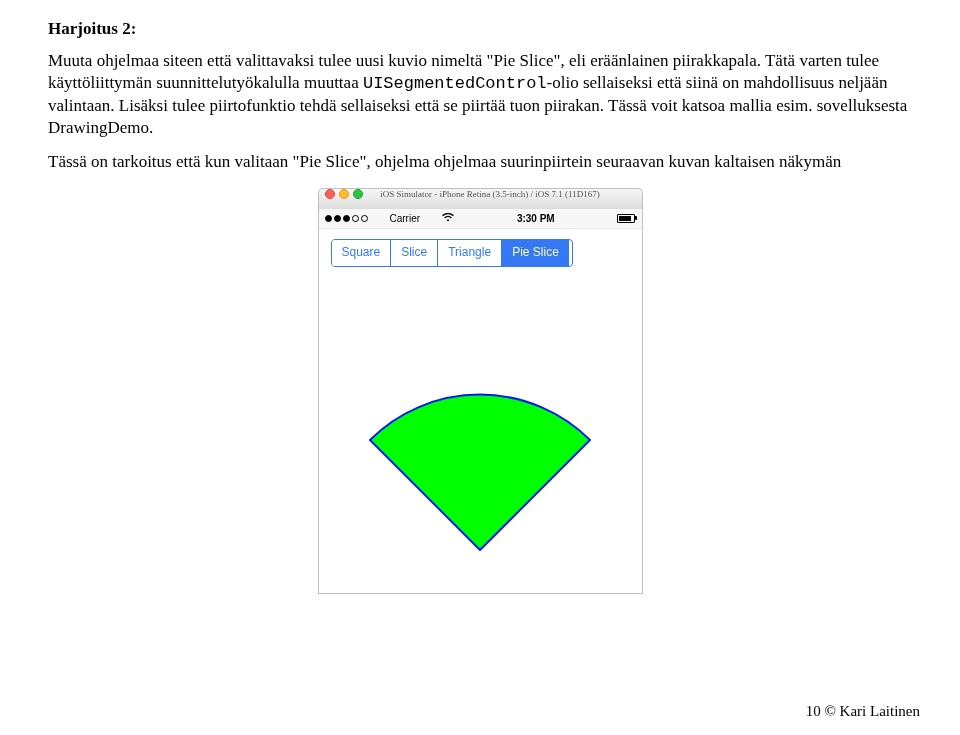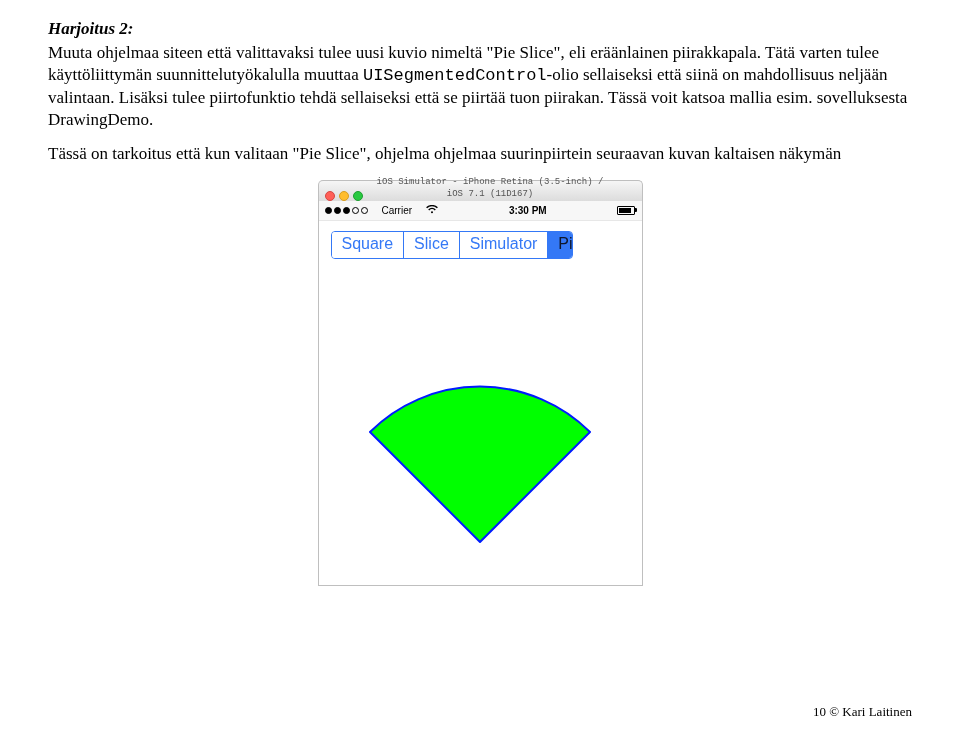--- a/index.html
+++ b/index.html
@@ -4,7 +4,7 @@
 <style>
 html,body{margin:0;padding:0;width:960px;height:735px;background:#fff;font-family:"Times New Roman",Times,serif;font-size:17px;color:#000;line-height:1.3}
 .page{padding:18px 48px 0 48px;position:relative;box-sizing:border-box;height:735px}
-.heading{font-style:italic;font-weight:bold;margin:0 0 2px 0}
+.heading{font-weight:bold;margin:0 0 10px 0}
 .para{margin:0 0 12px 0}
 .mono{font-family:"Courier New",Courier,monospace}
 .sim-wrap{width:325px;margin:14px auto 0 auto}

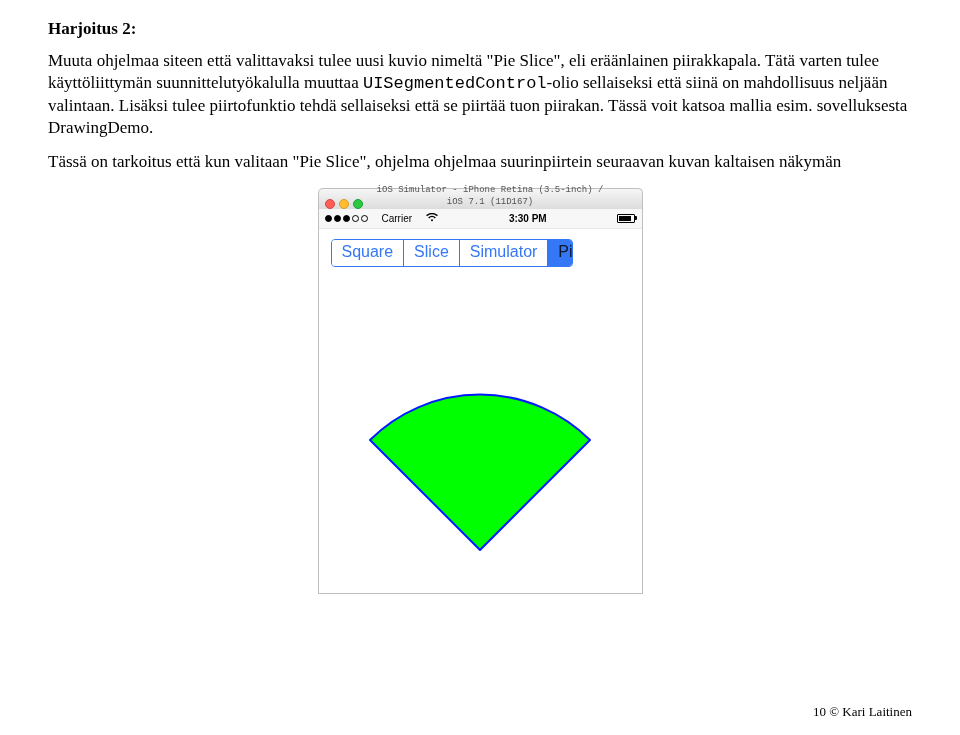--- a/index.html
+++ b/index.html
@@ -8,7 +8,7 @@
 .para{margin:0 0 12px 0}
 .mono{font-family:"Courier New",Courier,monospace}
 .sim-wrap{width:325px;margin:14px auto 0 auto}
-.sim-titlebar{height:20px;background:linear-gradient(#f6f6f6,#dcdcdc);border:1px solid #bfbfbf;border-bottom:none;border-radius:5px 5px 0 0;display:flex;align-items:flex-end;font-family:Liberation Mono, monospace;font-size:9px;color:#555}
+.sim-titlebar{height:20px;background:linear-gradient(#f6f6f6,#dcdcdc);border:1px solid #bfbfbf;border-bottom:none;border-radius:5px 5px 0 0;display:flex;align-items:flex-start;font-family:Liberation Serif, serif;font-size:9px;color:#555}
 .traffic{display:flex;gap:4px;padding:0 6px}
 .dot{width:8px;height:8px;border-radius:50%}
 .d-red{background:#ff5f57;border:1px solid #d64542}

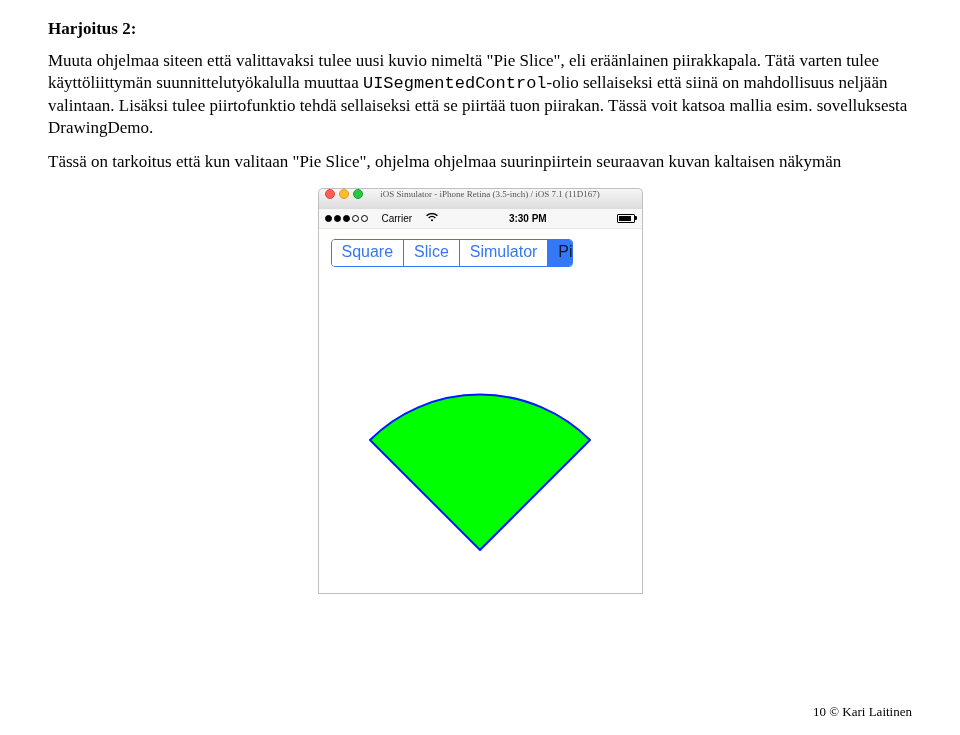--- a/index.html
+++ b/index.html
@@ -17,7 +17,7 @@
 .titlebar-text{flex:1;text-align:center;padding-right:30px}
 .phone-frame{border:1px solid #bfbfbf;border-top:none;background:#fff}
 .statusbar{height:19px;background:#f7f7f7;border-bottom:1px solid #e7e7e7;display:flex;align-items:center;font-family:"Helvetica Neue",Arial,sans-serif;font-size:10px;color:#000;padding:0 6px;justify-content:space-between}
-.status-left{display:flex;align-items:center;gap:14px}
+.status-left{display:flex;align-items:center;gap:22px}
 .sigdots{display:flex;gap:2px}
 .sigdot{width:5px;height:5px;border-radius:50%;border:1px solid #000}
 .sigdot.full{background:#000}

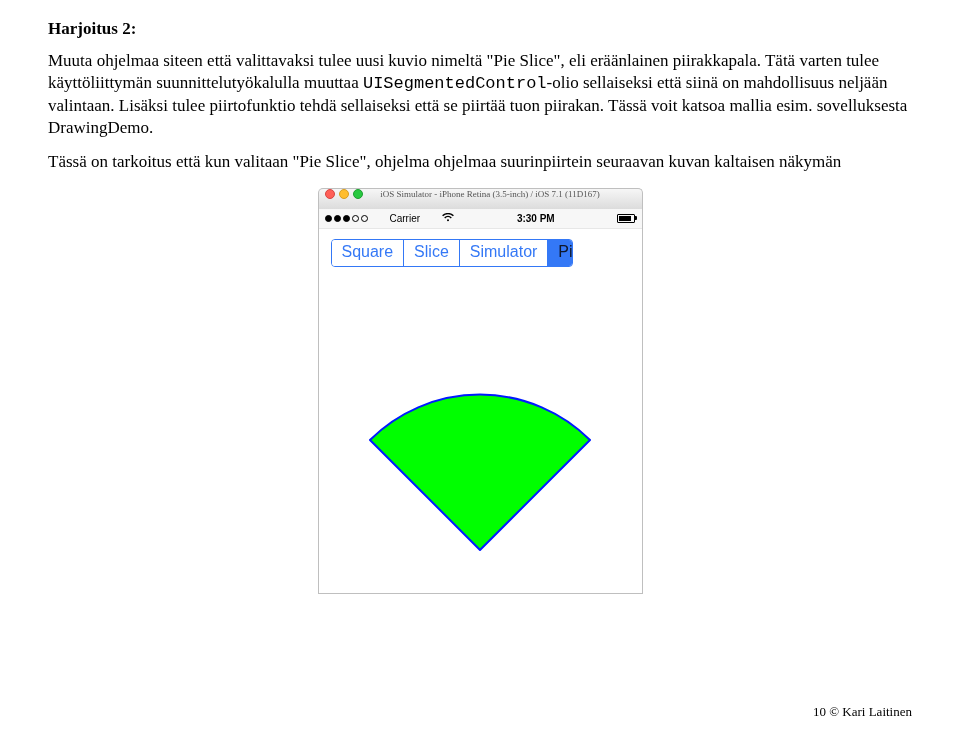--- a/index.html
+++ b/index.html
@@ -28,7 +28,7 @@
 .batt-body:after{content:"";position:absolute;right:-3px;top:1px;width:2px;height:4px;background:#000;border-radius:0 1px 1px 0}
 .batt-fill{position:absolute;left:1px;top:1px;bottom:1px;width:12px;background:#000}
 .app-area{height:364px;background:#fff;padding:10px 12px 0 12px;box-sizing:border-box;position:relative}
-.seg{display:flex;border:1px solid #3478f6;border-radius:4px;overflow:hidden;font-family:"Helvetica Neue",Arial,sans-serif;font-size:16px;height:26px;width:240px}
+.seg{display:flex;border:1px solid #3478f6;border-radius:4px;overflow:hidden;font-family:"Helvetica Neue",Arial,sans-serif;font-size:12px;height:26px;width:240px}
 .seg-item{flex:0 0 auto;display:flex;align-items:center;justify-content:center;color:#3478f6;background:#fff;padding:0 10px;border-right:1px solid #3478f6}
 .seg-item:last-child{border-right:none}
 .seg-item.selected{background:#3478f6;color:#0f172a}

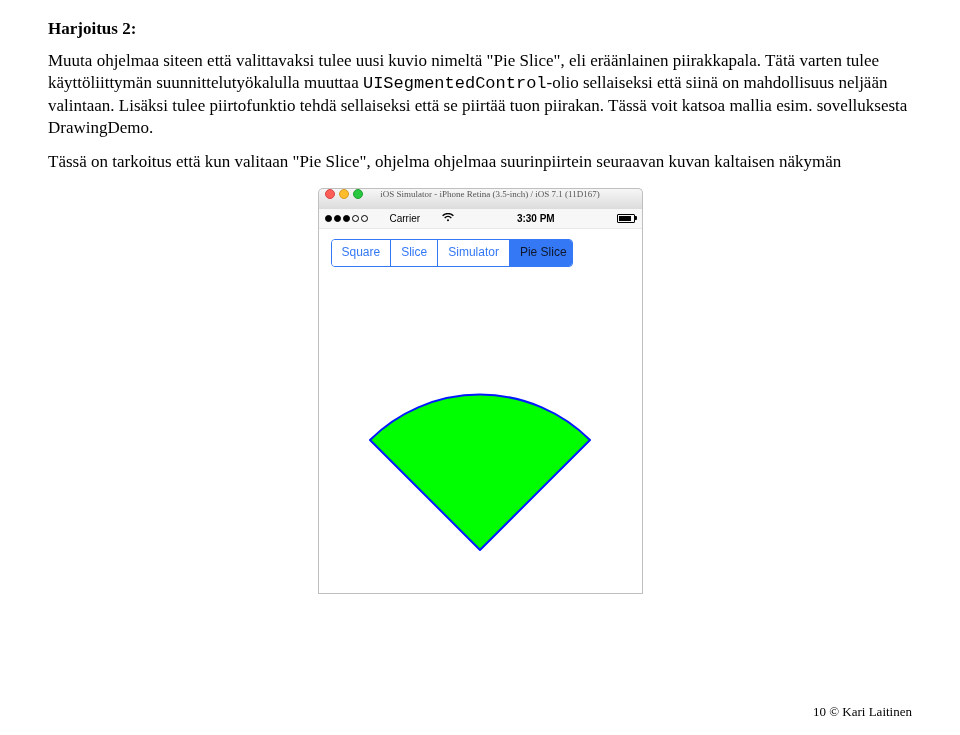--- a/index.html
+++ b/index.html
@@ -86,7 +86,7 @@
         <div class="seg">
           <div class="seg-item">Square</div>
           <div class="seg-item">Slice</div>
-          <div class="seg-item">Simulator</div>
+          <div class="seg-item">Triangle</div>
           <div class="seg-item selected">Pie Slice</div>
         </div>
         <div class="canvas">

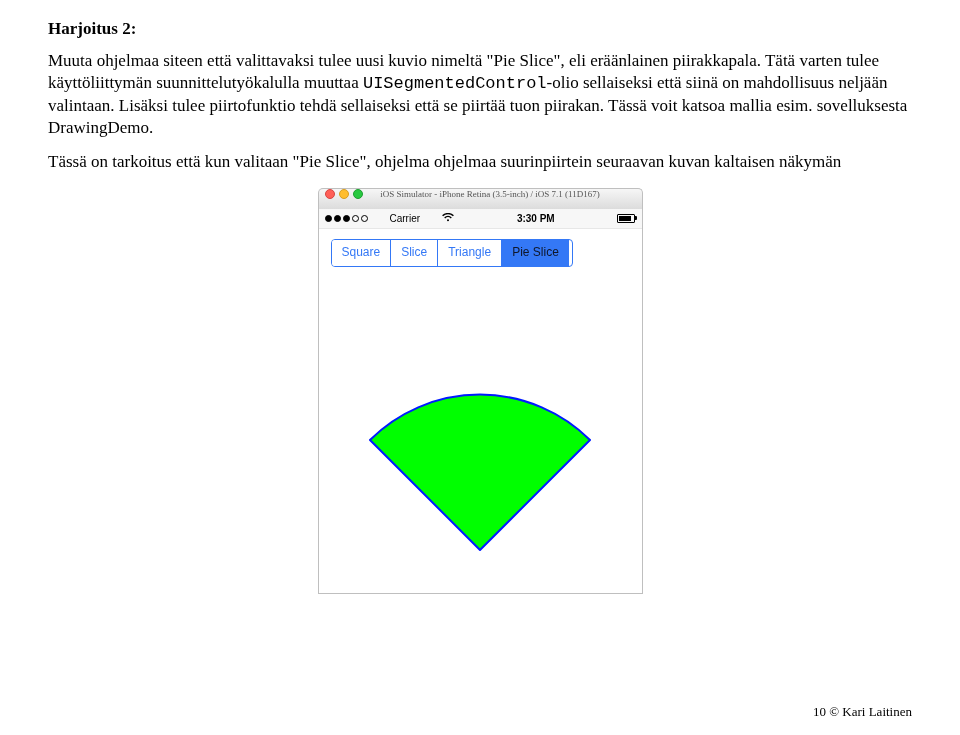--- a/index.html
+++ b/index.html
@@ -31,7 +31,7 @@
 .seg{display:flex;border:1px solid #3478f6;border-radius:4px;overflow:hidden;font-family:"Helvetica Neue",Arial,sans-serif;font-size:12px;height:26px;width:240px}
 .seg-item{flex:0 0 auto;display:flex;align-items:center;justify-content:center;color:#3478f6;background:#fff;padding:0 10px;border-right:1px solid #3478f6}
 .seg-item:last-child{border-right:none}
-.seg-item.selected{background:#3478f6;color:#0f172a}
+.seg-item.selected{background:#3478f6;color:#fef9c3}
 .canvas{position:absolute;left:0;right:0;bottom:0;top:48px}
 .pie{position:absolute;left:50%;bottom:28px;transform:translateX(-50%)}
 .footer{position:absolute;right:48px;bottom:14px;font-size:13px}

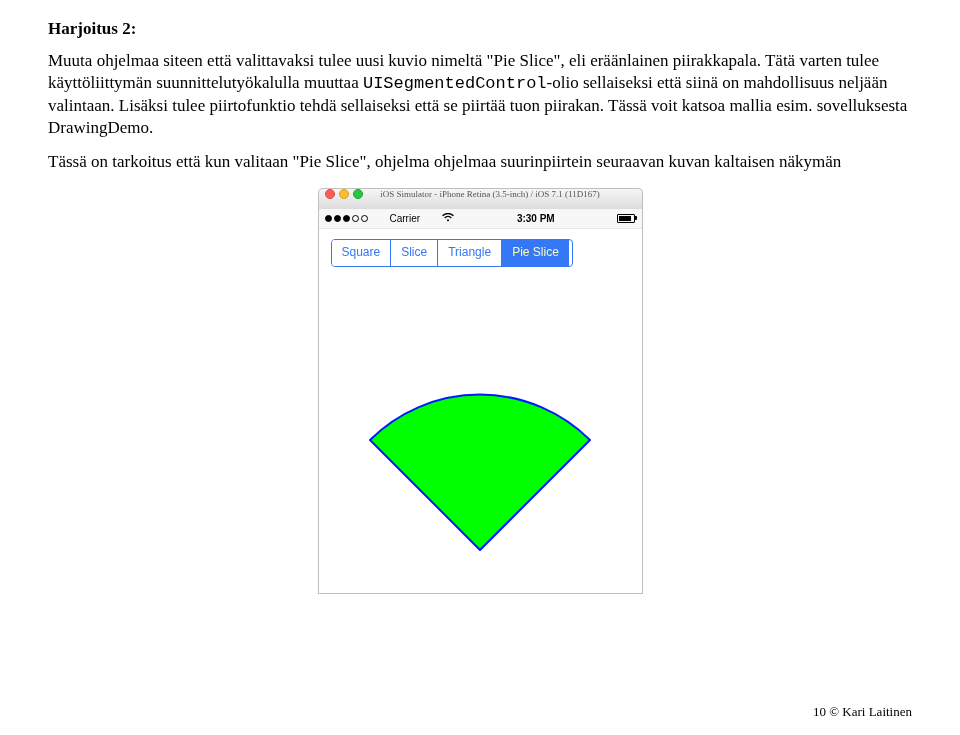--- a/index.html
+++ b/index.html
@@ -34,7 +34,7 @@
 .seg-item.selected{background:#3478f6;color:#fef9c3}
 .canvas{position:absolute;left:0;right:0;bottom:0;top:48px}
 .pie{position:absolute;left:50%;bottom:28px;transform:translateX(-50%)}
-.footer{position:absolute;right:48px;bottom:14px;font-size:13px}
+.footer{position:absolute;right:40px;bottom:14px;font-size:15px}
 </style>
 </head>
 <body>

